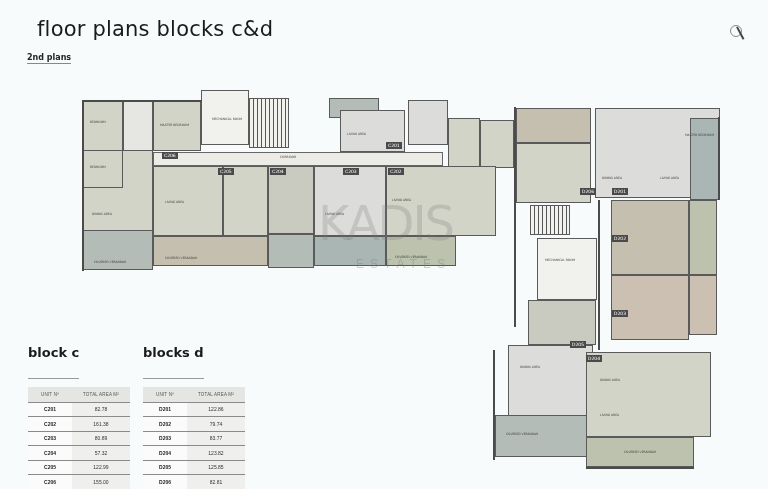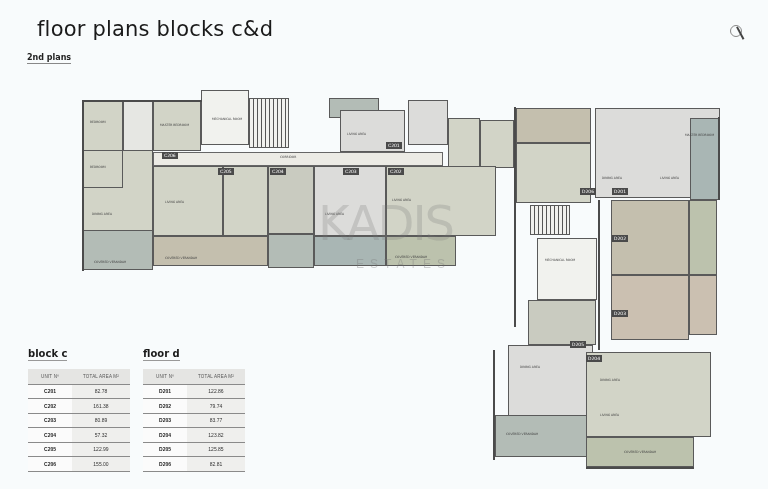--- a/index.html
+++ b/index.html
@@ -36,7 +36,7 @@
 
   
   .block { position: absolute; width: 102px; }
-  .block-title { font-family: "DejaVu Sans", sans-serif; font-size: 10px; font-weight: 700; color: #1a1a1a; border-bottom: 1px solid #999; display: inline-block; padding-bottom: 1px; margin-bottom: 8px; }
+  .block-title { font-family: "DejaVu Sans", sans-serif; font-size: 13px; font-weight: 700; color: #1a1a1a; border-bottom: 1px solid #999; display: inline-block; padding-bottom: 18px; margin-bottom: 8px; }
   table { border-collapse: collapse; width: 102px; }
   th { background: #e5e5e3; font-size: 4.5px; font-weight: 400; color: #555; height: 15px; text-align: center; letter-spacing: 0.2px; }
   td { font-size: 5px; height: 14.5px; text-align: center; border-bottom: 1px solid #8a8a8a; }

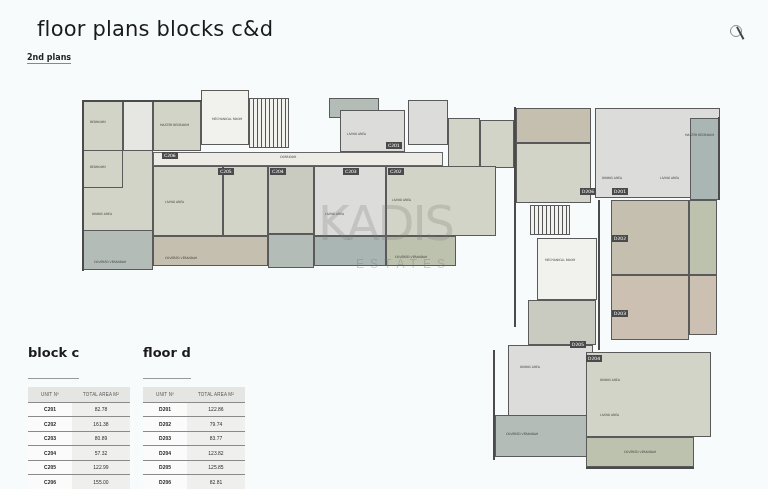--- a/index.html
+++ b/index.html
@@ -185,7 +185,7 @@
 </div>
 
 <div class="block" style="left:143px;top:343px;">
-  <div class="block-title">floor d</div>
+  <div class="block-title">blocks d</div>
   <table>
     <tbody>
         <tr class="head">

